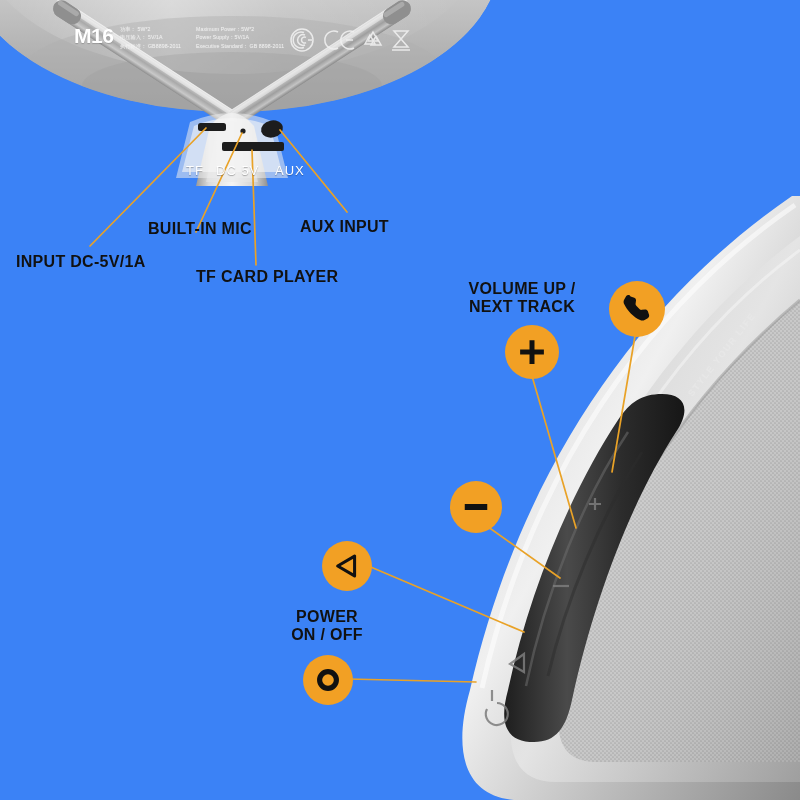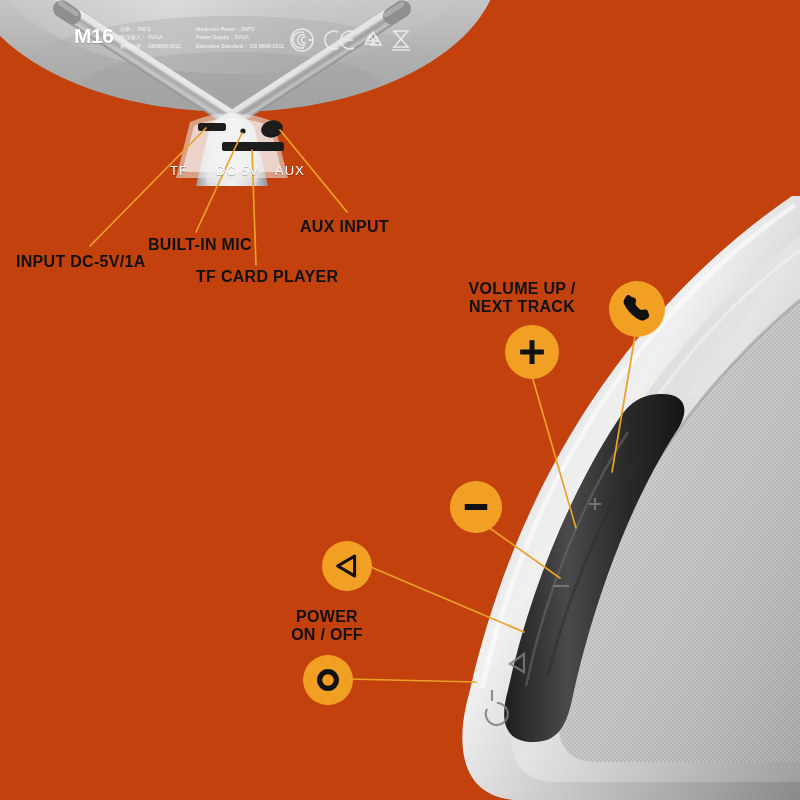--- a/index.html
+++ b/index.html
@@ -9,7 +9,7 @@
     background:#ffffff;
     overflow:hidden;
   }
-  #stage{position:relative;width:800px;height:800px;background:#c2410c;overflow:hidden;}
+  #stage{position:relative;width:800px;height:800px;background:#3b82f6;overflow:hidden;}
 
   
   #art{position:absolute;left:0;top:0;width:800px;height:800px;}

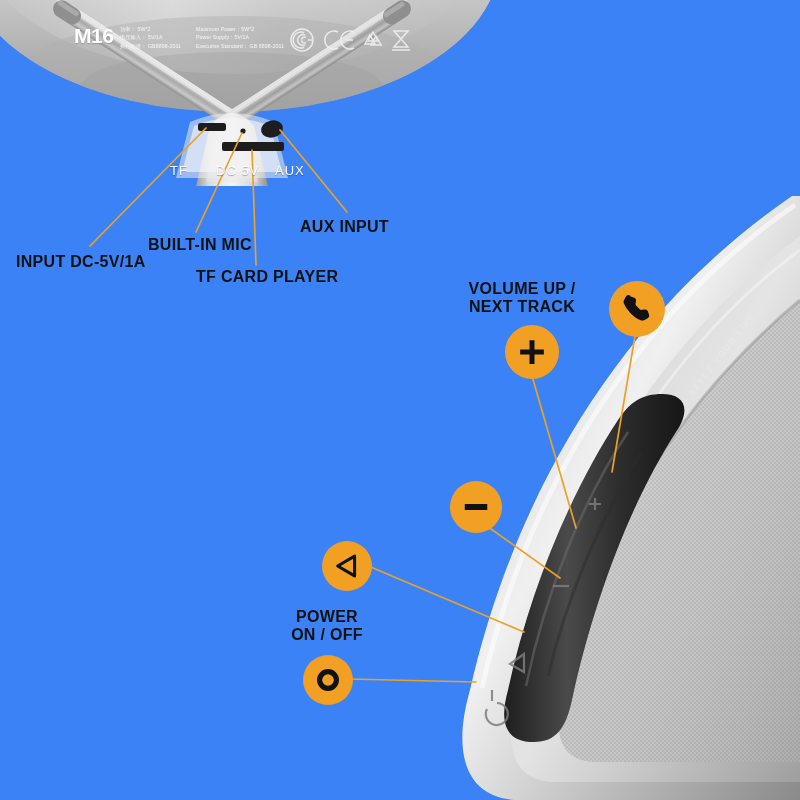--- a/index.html
+++ b/index.html
@@ -305,7 +305,7 @@
     </g>
   </svg>
 
-  <div class="portlabel" style="left:170px;top:163px;">TF</div>
+  <div class="portlabel" style="left:186px;top:163px;">TF</div>
   <div class="portlabel" style="left:216px;top:163px;">DC 5V</div>
   <div class="portlabel" style="left:275px;top:163px;">AUX</div>
 

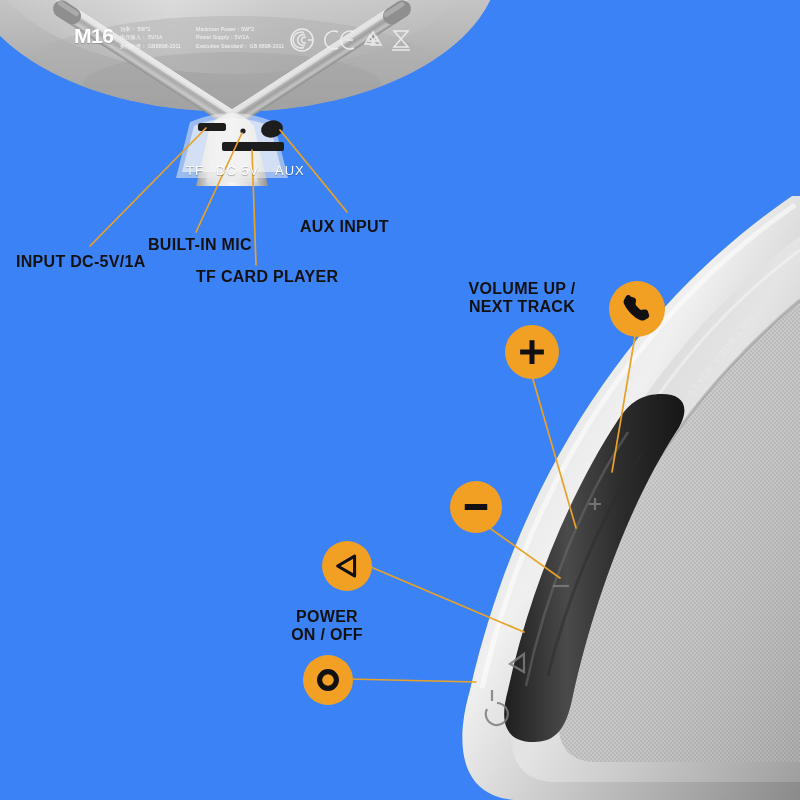--- a/index.html
+++ b/index.html
@@ -313,7 +313,7 @@
 
   <div class="callout c-left ta-l" style="left:16px;top:253px;">INPUT DC-5V/1A</div>
 
-  <div class="callout c-left ta-l" style="left:148px;top:236px;">BUILT-IN MIC</div>
+  <div class="callout c-left ta-l" style="left:148px;top:220px;">BUILT-IN MIC</div>
 
   <div class="callout c-left ta-l" style="left:196px;top:268px;">TF CARD PLAYER</div>
 

